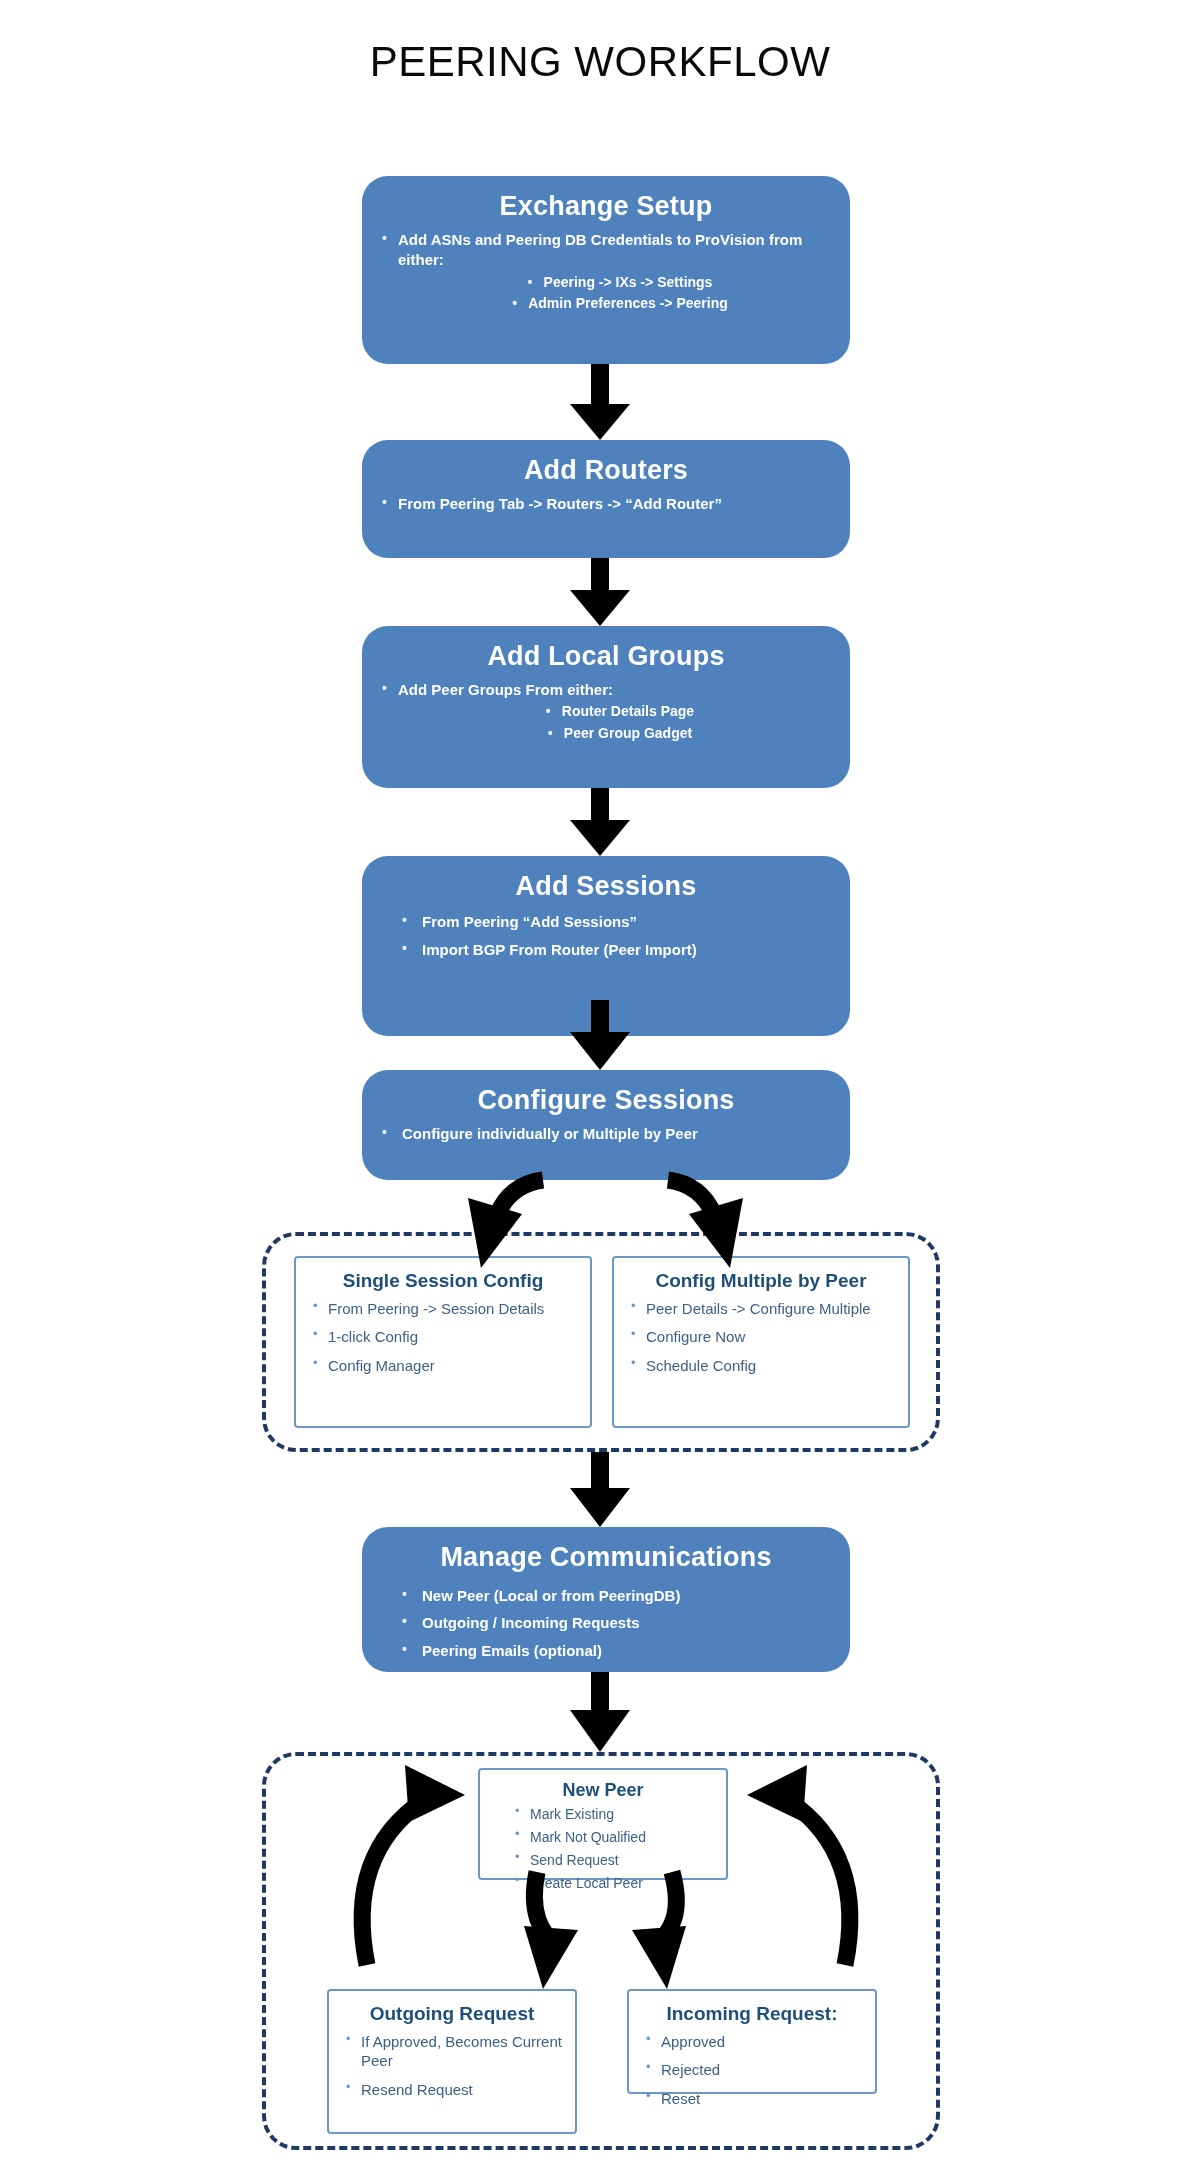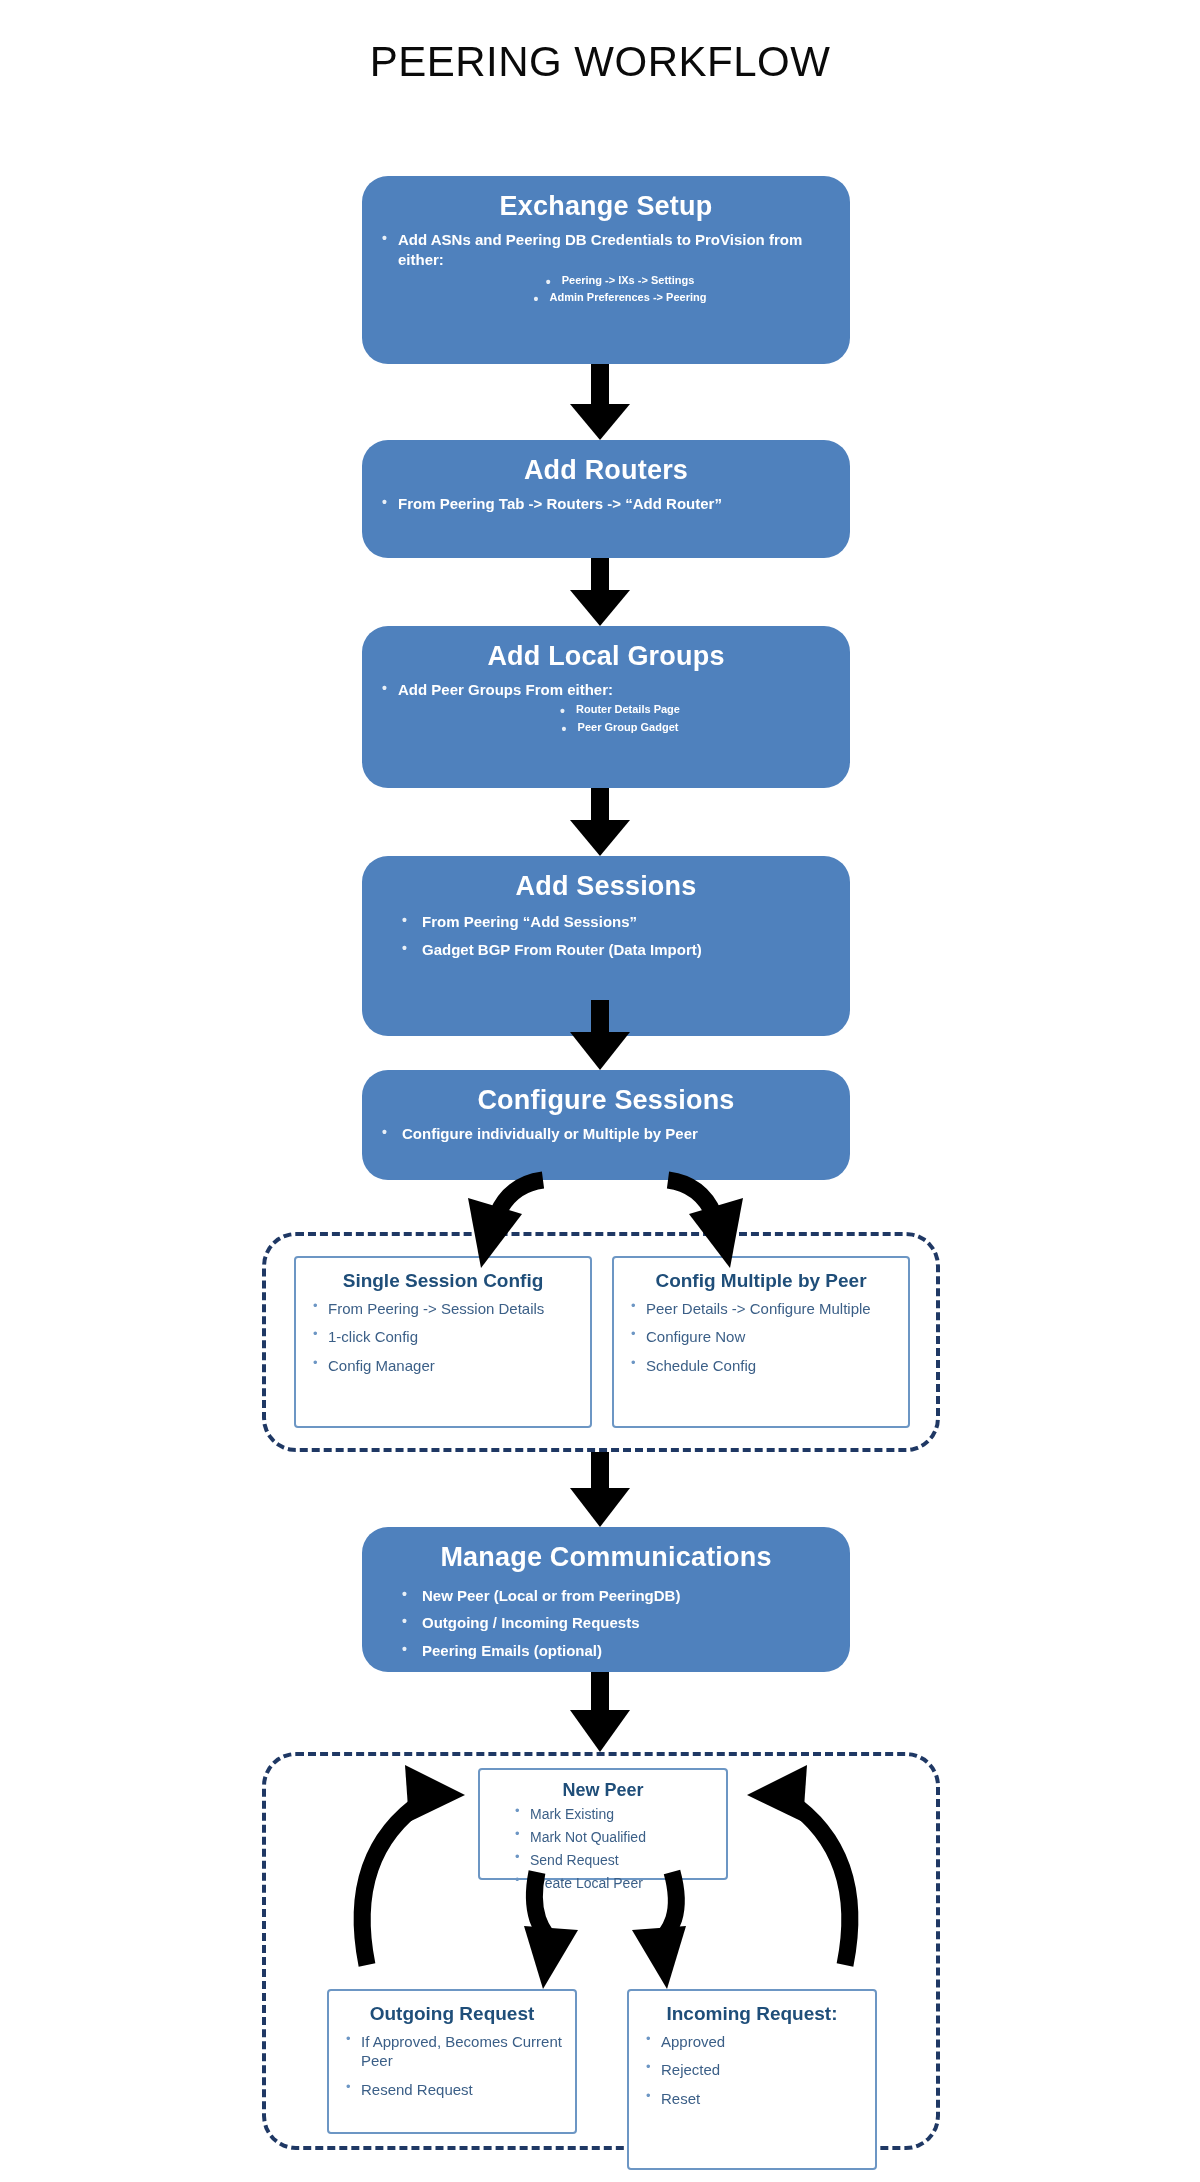--- a/index.html
+++ b/index.html
@@ -94,7 +94,7 @@
   }
   .sub-list > li {
     position: relative;
-    font-size: 11px;
+    font-size: 14px;
     font-weight: bold;
     line-height: 1.4;
     margin: 2px 0;

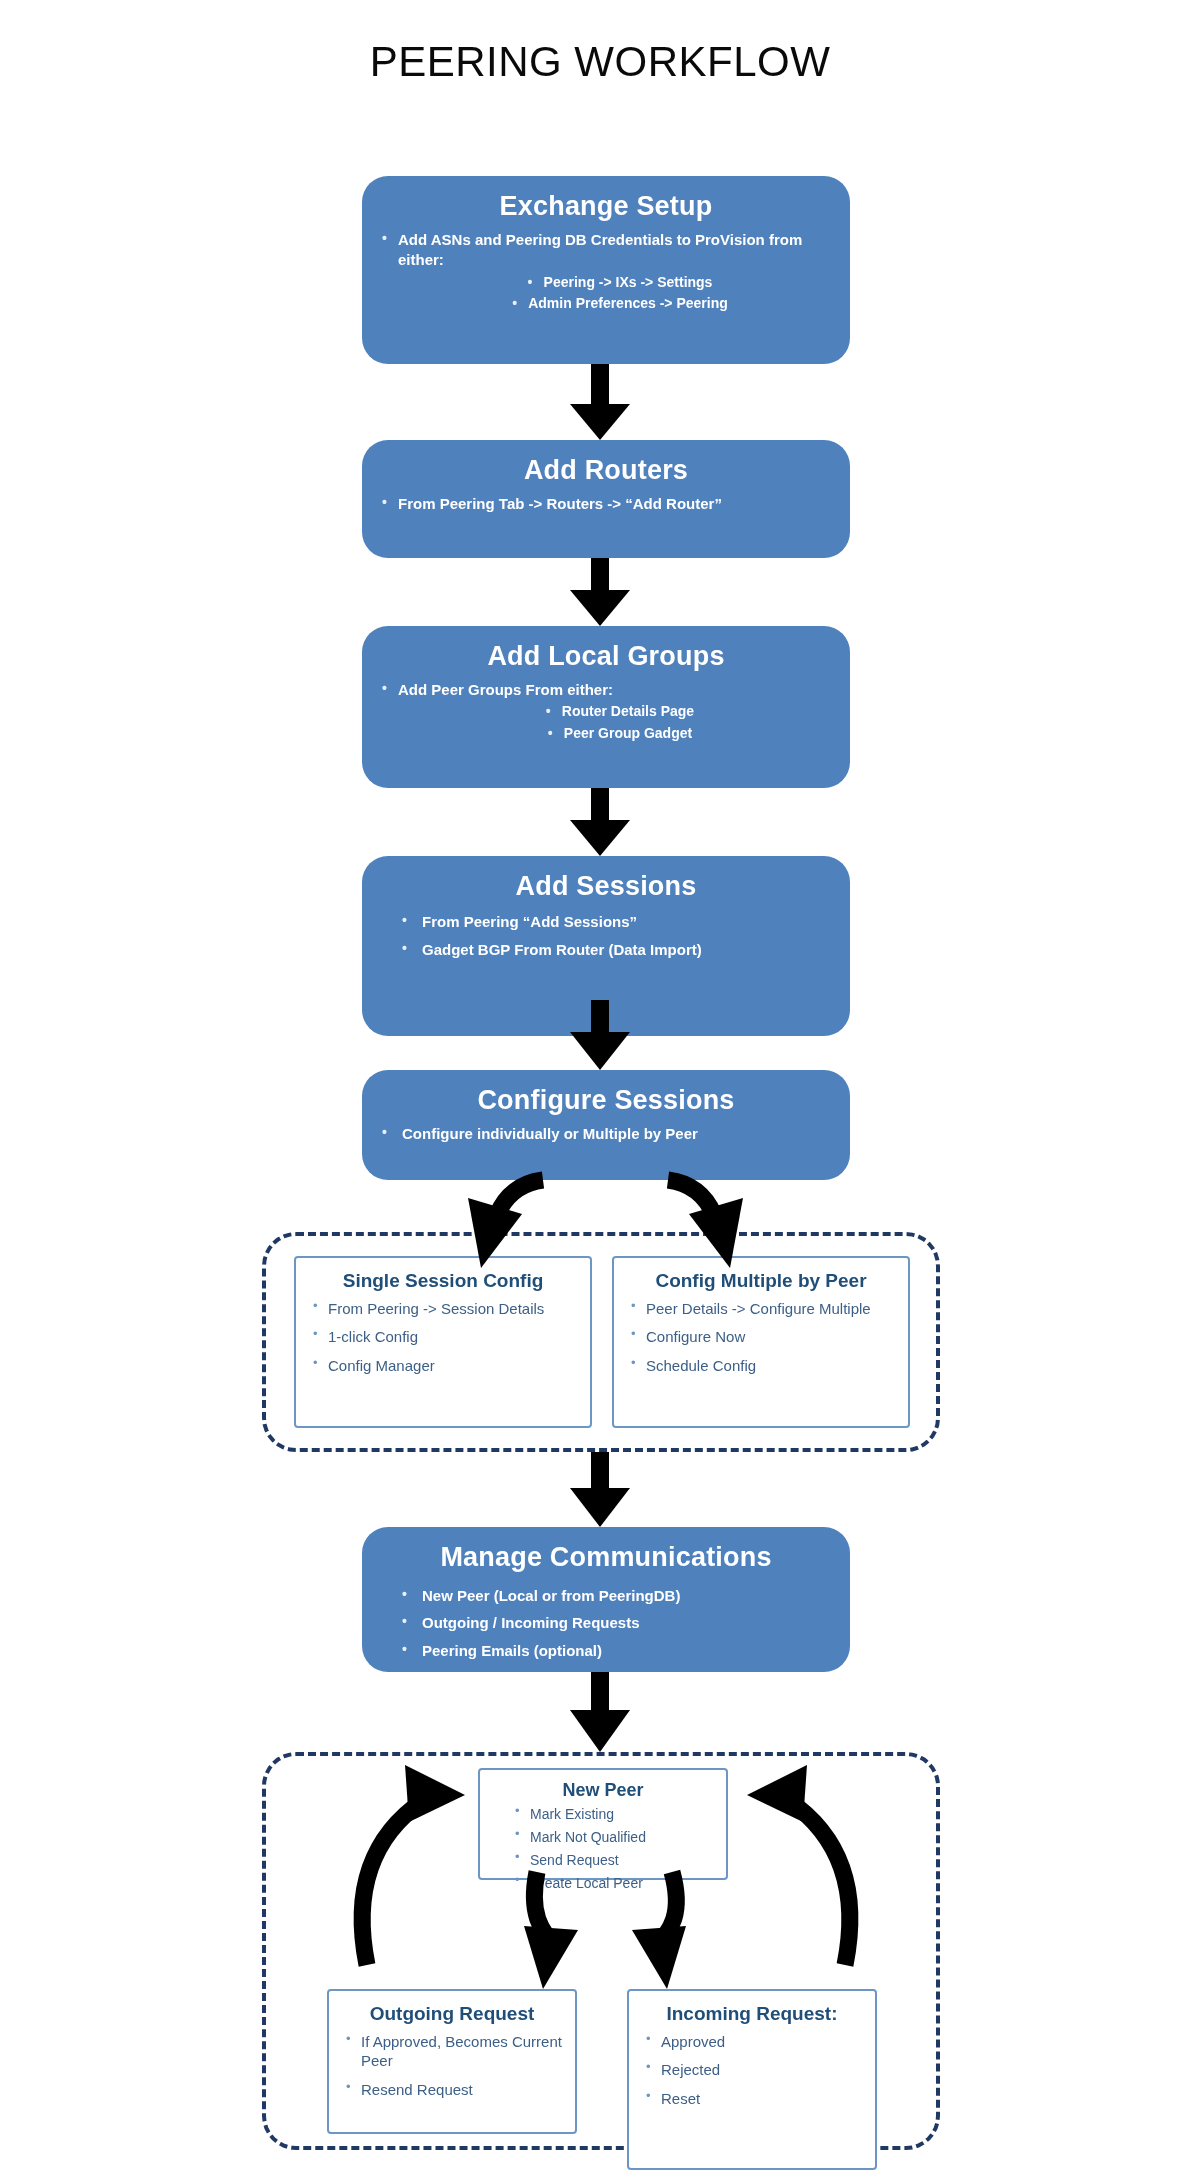--- a/index.html
+++ b/index.html
@@ -283,7 +283,7 @@
         <span>From  Peering “Add Sessions”</span>
       </li>
       <li>
-        <span>Gadget BGP From Router (Data Import)</span>
+        <span>Import BGP From Router (Peer Import)</span>
       </li>
     </ul>
   </div>

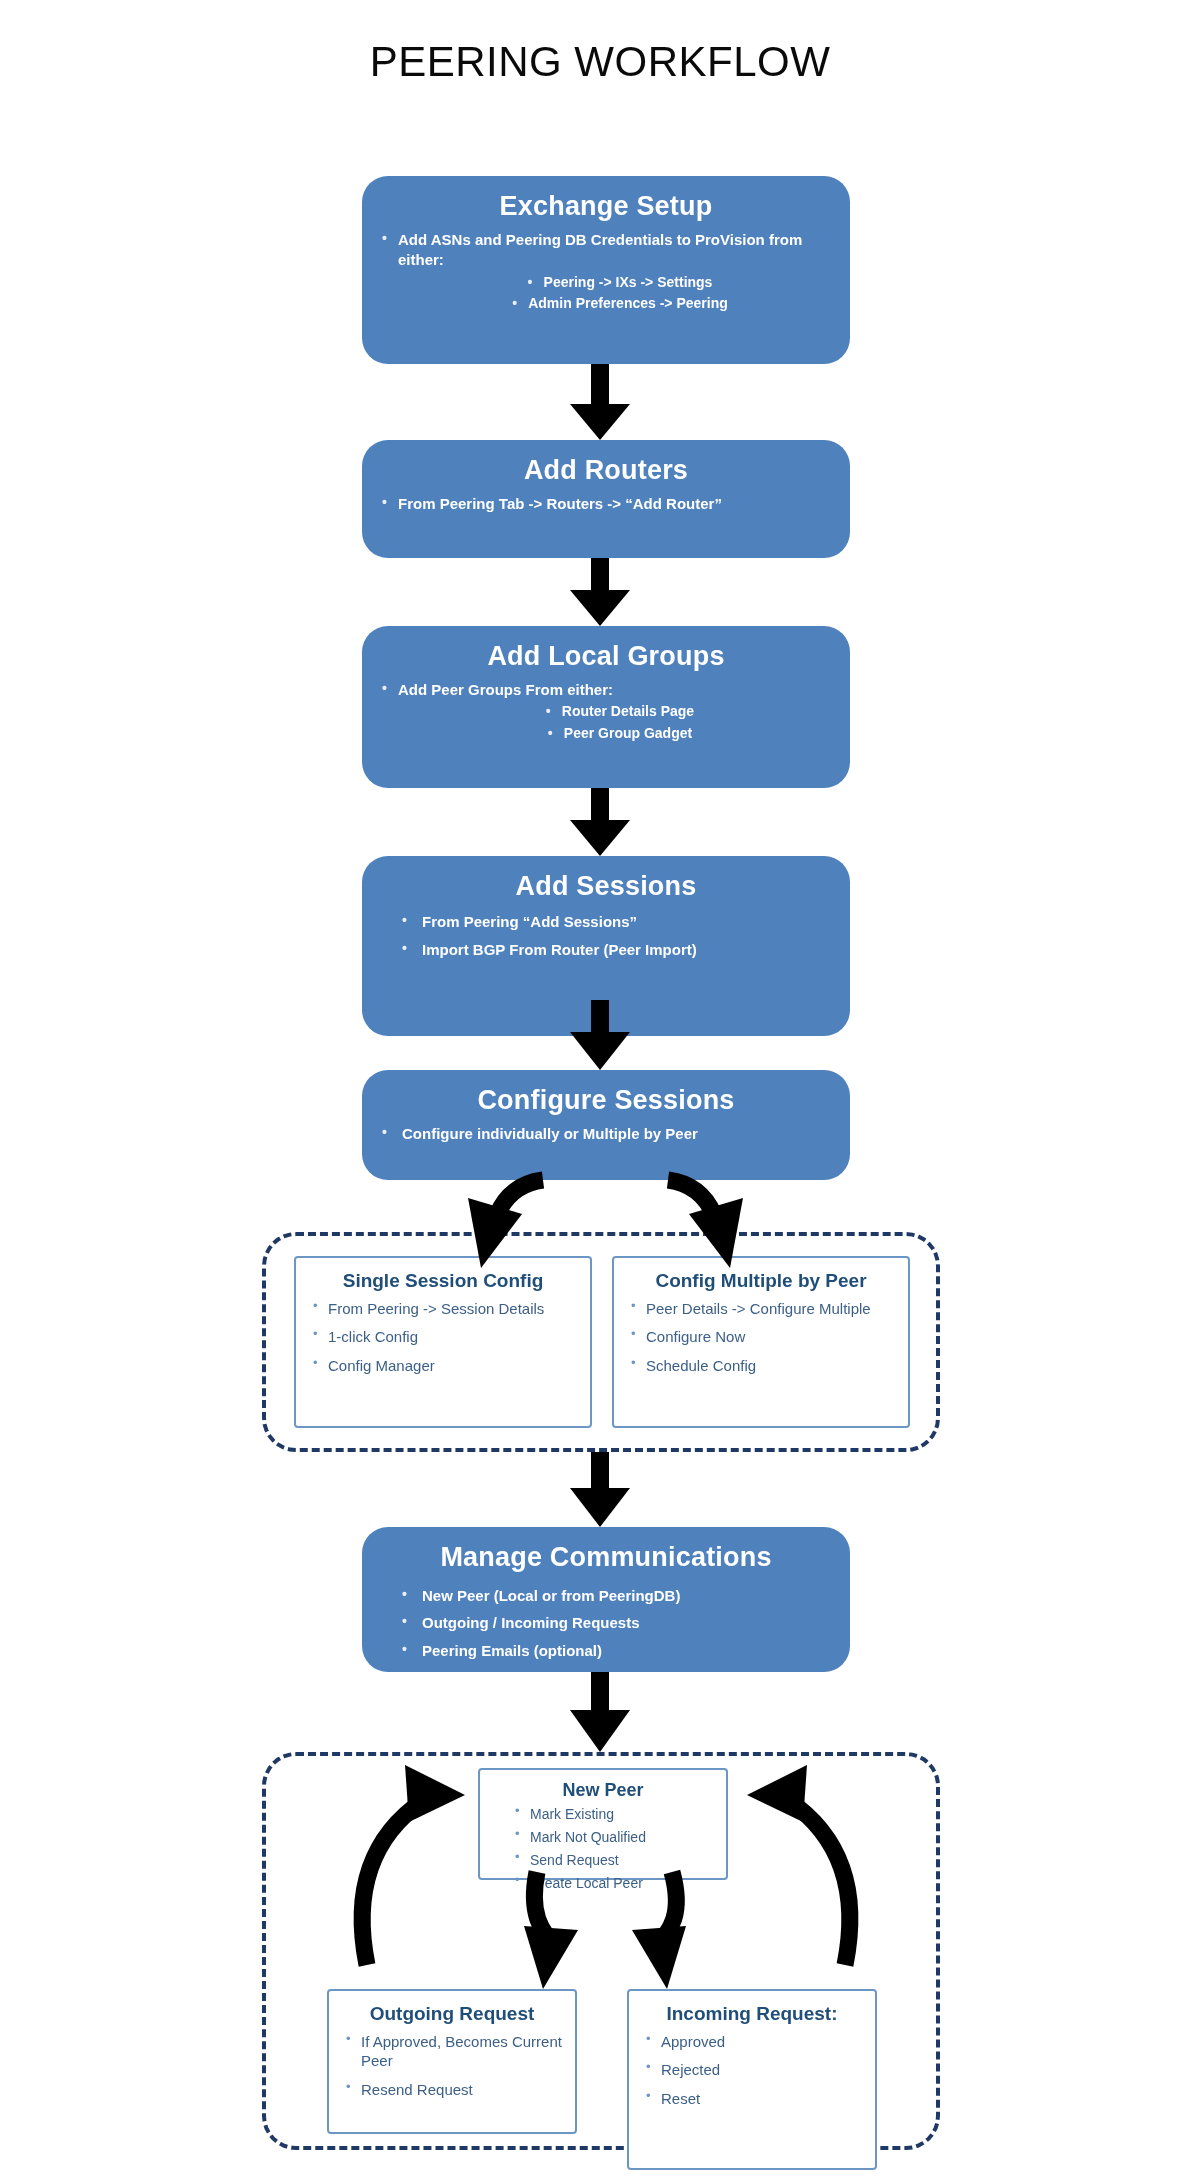--- a/index.html
+++ b/index.html
@@ -346,7 +346,7 @@
     </ul>
   </div>
 
-  <div class="subbox" id="incoming-request-box" style="left:627px; top:1989px; width:250px; height:181px;">
+  <div class="subbox" id="incoming-request-box" style="left:627px; top:1989px; width:250px; height:105px;">
     <div class="subbox-title">Incoming Request:</div>
     <ul class="subbox-list">
       <li>Approved</li>

